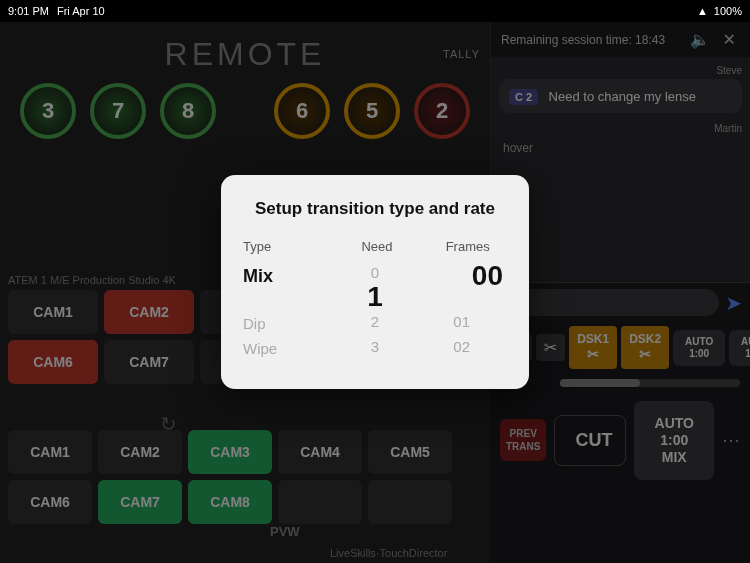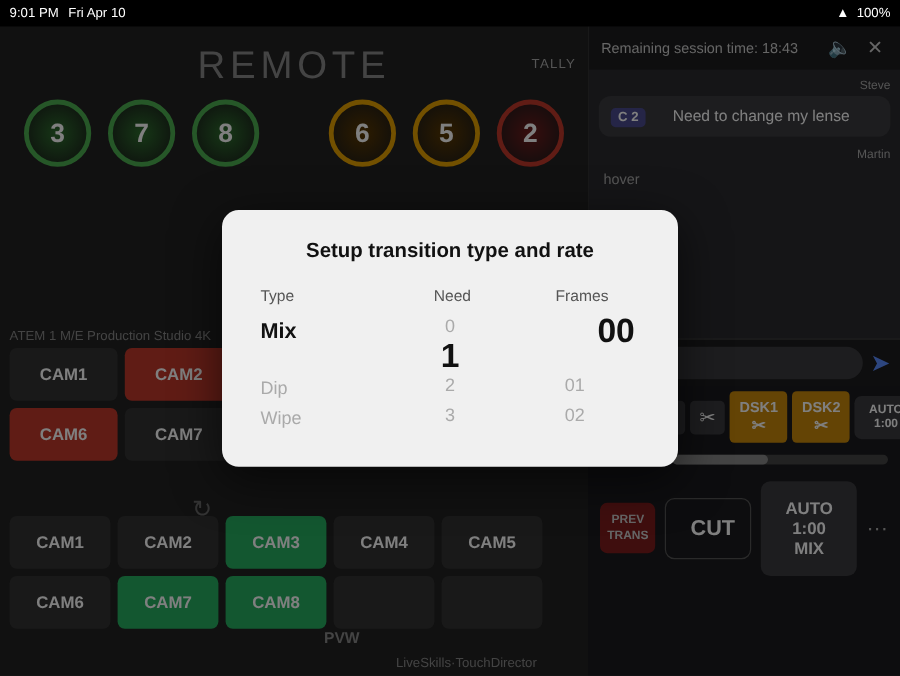--- a/index.html
+++ b/index.html
@@ -212,7 +212,7 @@
       font-size: 11px;
       font-weight: bold;
       color: #fff;
-      margin-right: 18px;
+      margin-right: 6px;
     }
     .chat-label.c2 { background: #4a4a8e; }
     .chat-label.dir { background: #555; }

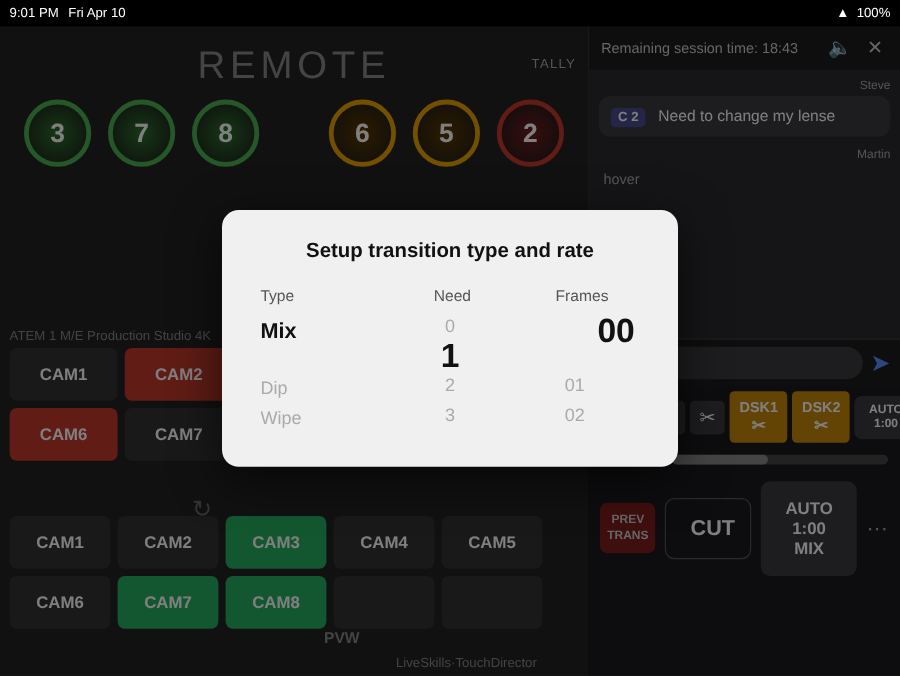--- a/index.html
+++ b/index.html
@@ -361,8 +361,8 @@
     #modal {
       background: #f0f0f0;
       border-radius: 14px;
-      width: 380px;
-      padding: 24px 28px 28px;
+      width: 308px;
+      padding: 24px 18px 28px;
       box-shadow: 0 10px 40px rgba(0,0,0,0.6);
     }
     #modal-title {

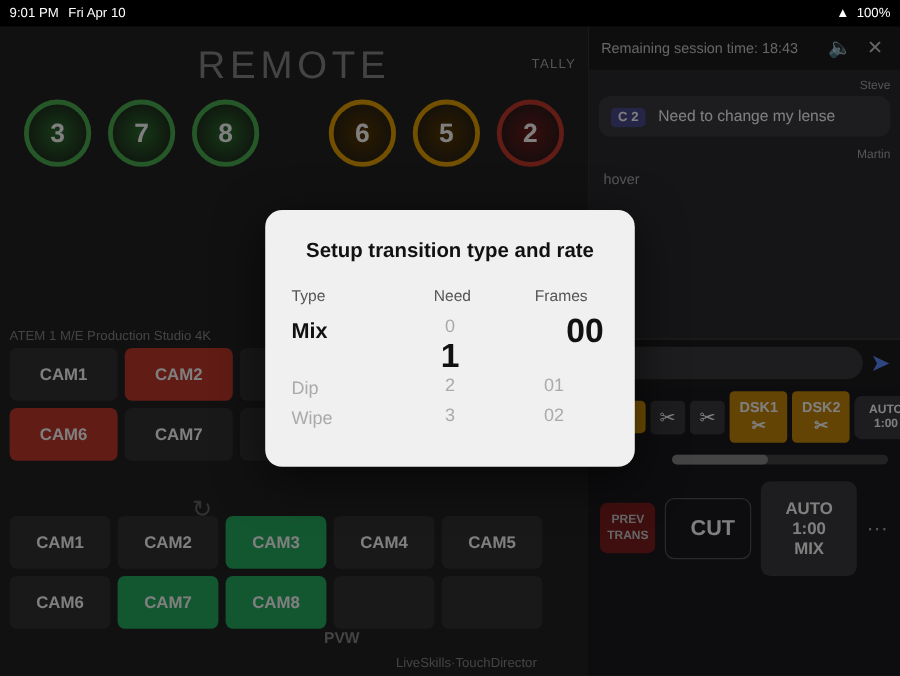--- a/index.html
+++ b/index.html
@@ -301,7 +301,7 @@
       gap: 4px;
       align-items: center;
       padding: 4px 8px;
-      justify-content: flex-start;
+      justify-content: center;
     }
     .bg-btn {
       background: #e5a000;

